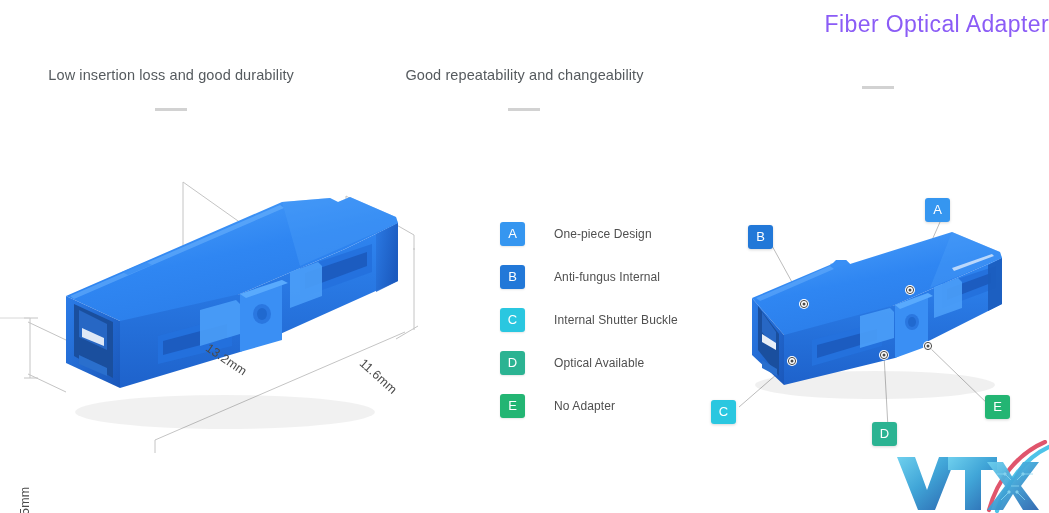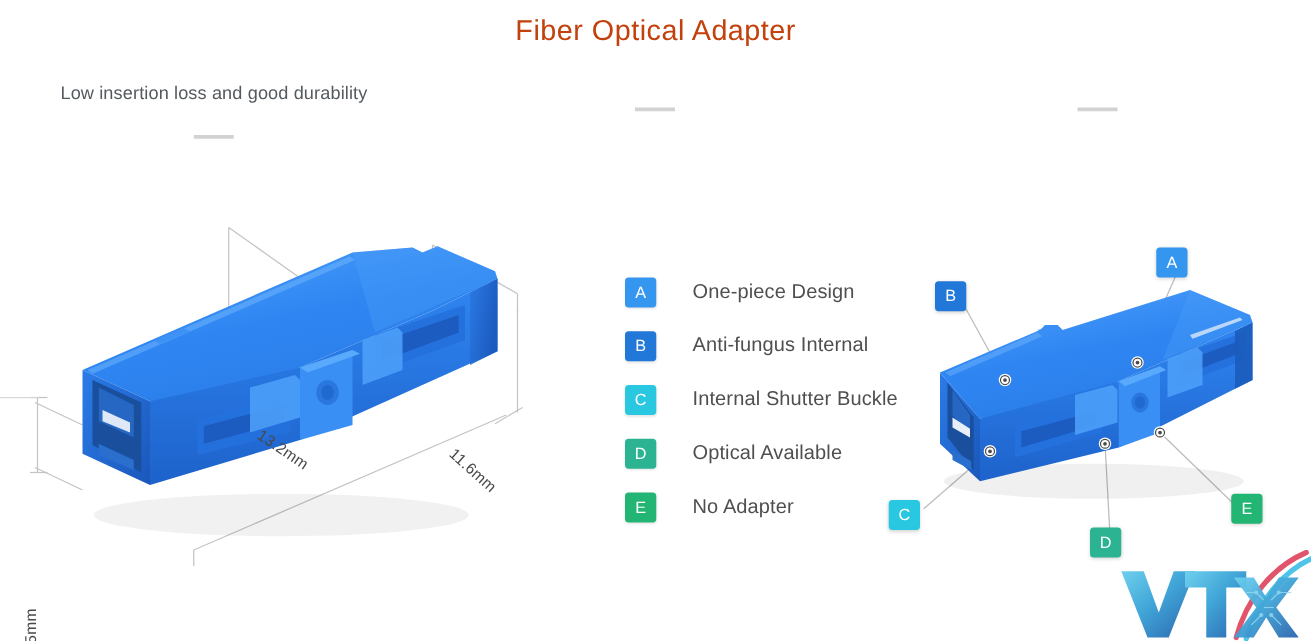--- a/index.html
+++ b/index.html
@@ -26,10 +26,10 @@
     top: 9px;
     left: 0;
     width: 1049px;
-    text-align: center;
+    text-align: right;
     font-size: 23px;
     font-weight: 400;
-    color: #c2410c;
+    color: #8b5cf6;
     letter-spacing: 0.4px;
     line-height: 30px;
   }

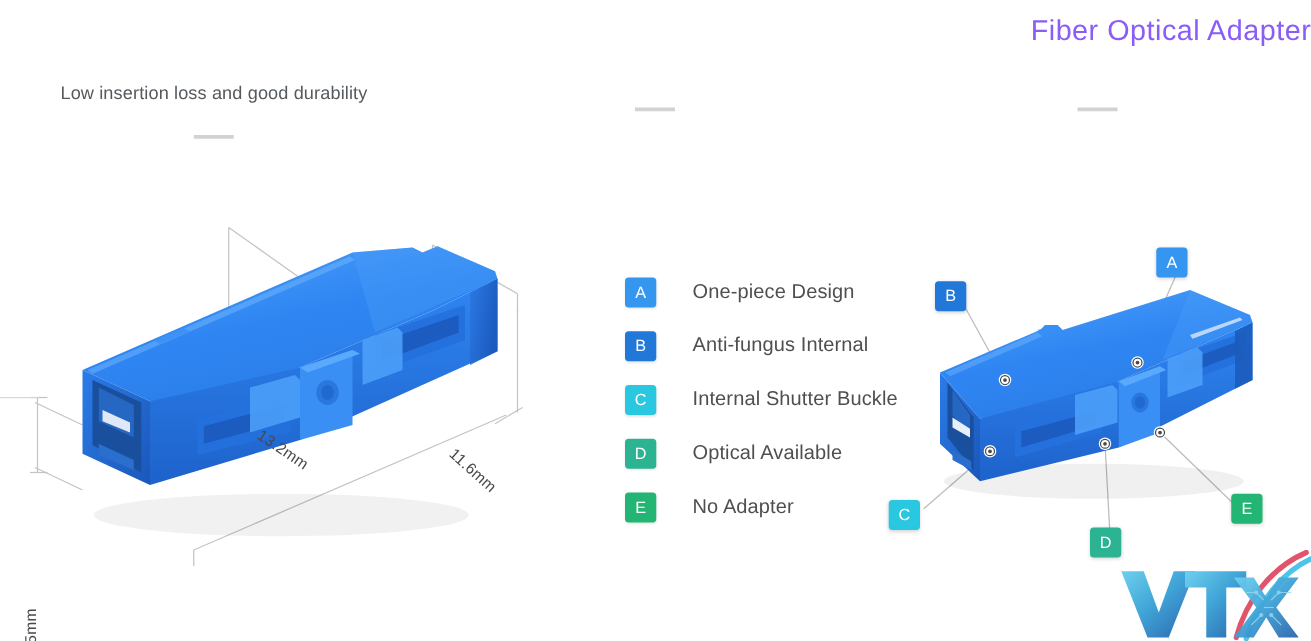--- a/index.html
+++ b/index.html
@@ -162,6 +162,7 @@
       <div class="subtitle-rule"></div>
     </div>
     <div class="subtitle-col">
+      <div class="subtitle-text">Good repeatability and changeability</div>
       <div class="subtitle-rule"></div>
     </div>
     <div class="subtitle-col">

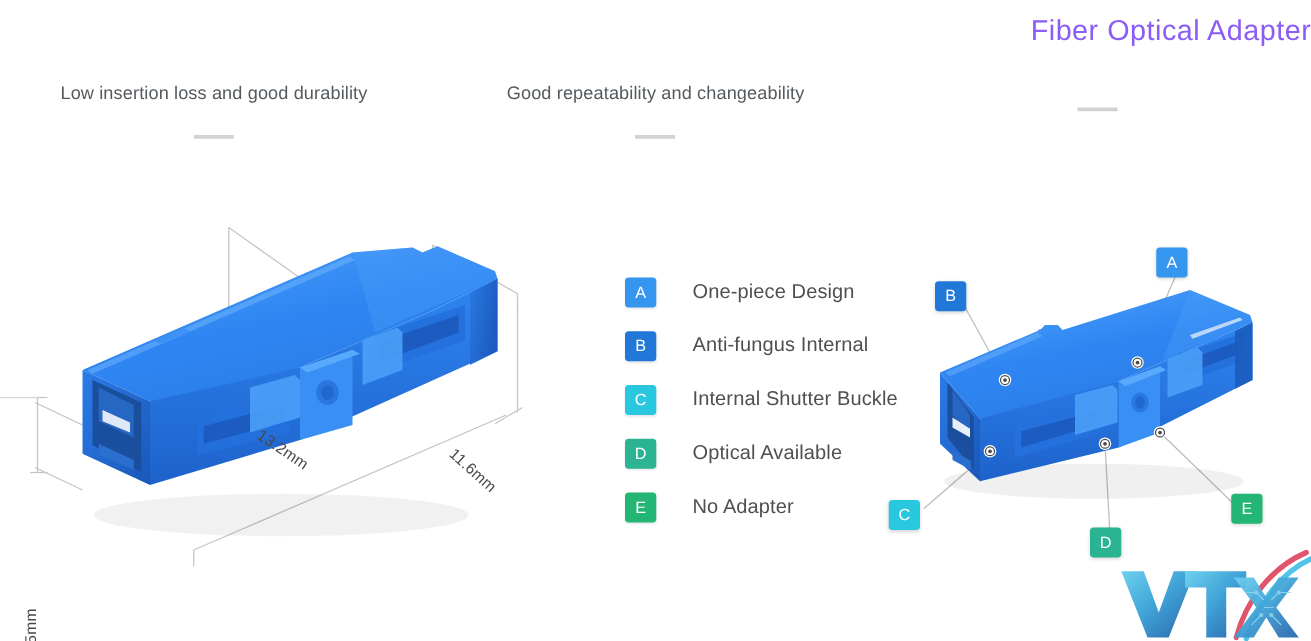--- a/index.html
+++ b/index.html
@@ -106,7 +106,7 @@
   }
   .legend-label {
     margin-left: 29px;
-    font-size: 16px;
+    font-size: 12px;
     color: #4f4f4f;
     letter-spacing: 0.1px;
     white-space: nowrap;

